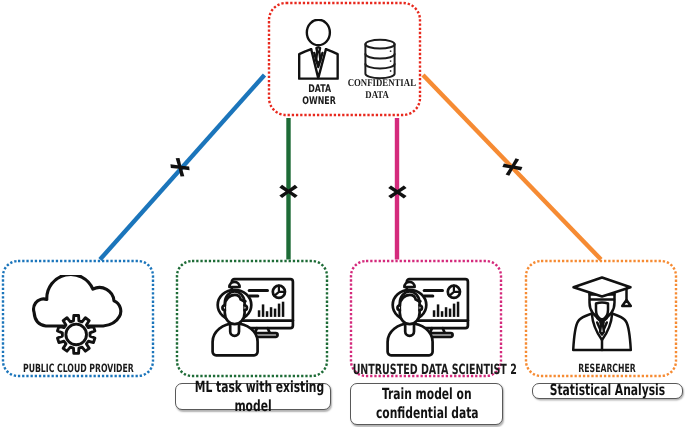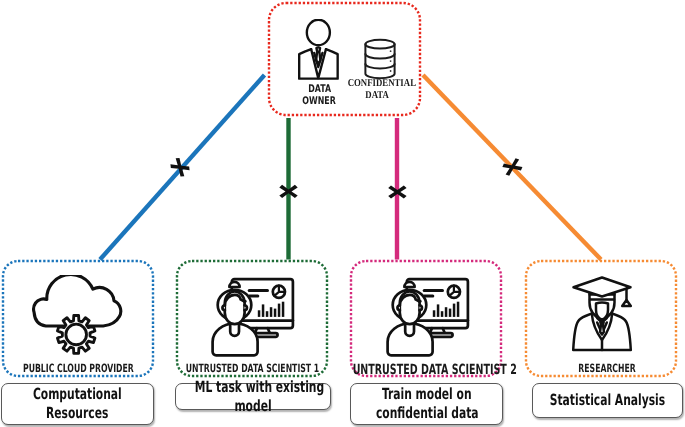--- a/index.html
+++ b/index.html
@@ -130,7 +130,6 @@
     </g>
   </svg>
 
-  <div class="cap" style="left:152px;top:361.6px;width:200px;font-size:11.4px;"><i>UNTRUSTED DATA SCIENTIST 1</i></div>
 
   <div class="lbox" style="left:175.2px;top:383.3px;width:156.3px;height:27px;">
     <div class="txt"><i>ML task with existing</i><br><i>model</i></div>

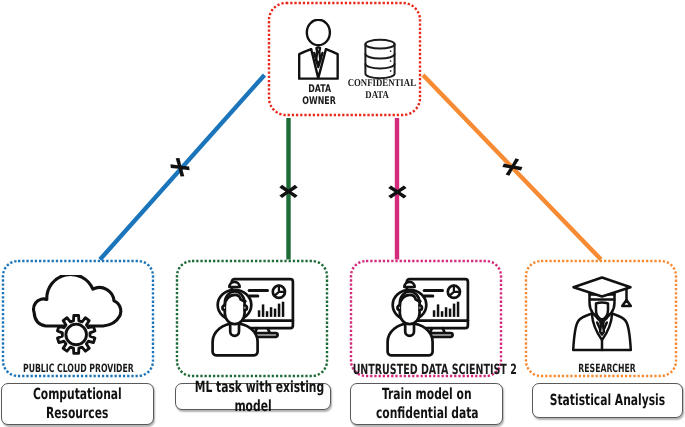--- a/index.html
+++ b/index.html
@@ -94,9 +94,6 @@
 
   <div class="cap" style="left:-22px;top:361.6px;width:200px;font-size:11.4px;"><i>PUBLIC CLOUD PROVIDER</i></div>
 
-  <div class="lbox" style="left:1.2px;top:383.3px;width:152.6px;height:41.4px;">
-    <div class="txt"><i>Computational</i><br><i>Resources</i></div>
-  </div>
 
   <svg class="icowrap" style="left:210px;top:277px;width:86px;height:84px;" viewBox="0 0 86 84">
     <g fill="none" stroke="#111" stroke-width="2.7" stroke-linejoin="round" stroke-linecap="round">

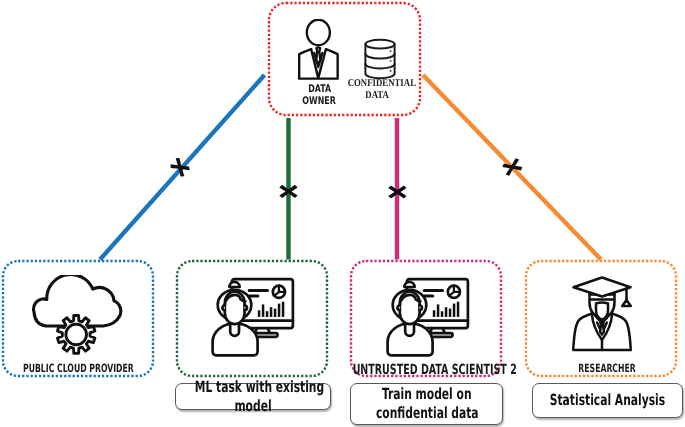--- a/index.html
+++ b/index.html
@@ -189,7 +189,7 @@
 
   <div class="cap" style="left:507.4px;top:361.6px;width:200px;font-size:11.4px;"><i>RESEARCHER</i></div>
 
-  <div class="lbox" style="left:531.6px;top:383.0px;width:151.4px;height:35px;">
+  <div class="lbox" style="left:531.6px;top:383.0px;width:151.4px;height:16px;">
     <div class="txt"><i>Statistical Analysis</i></div>
   </div>
 

